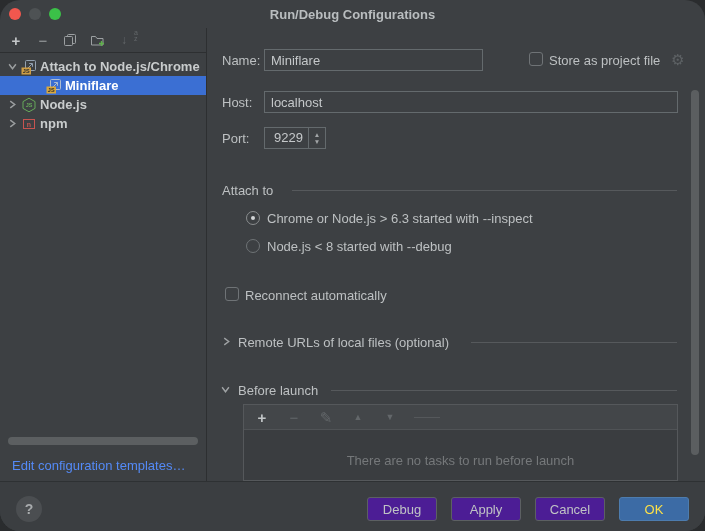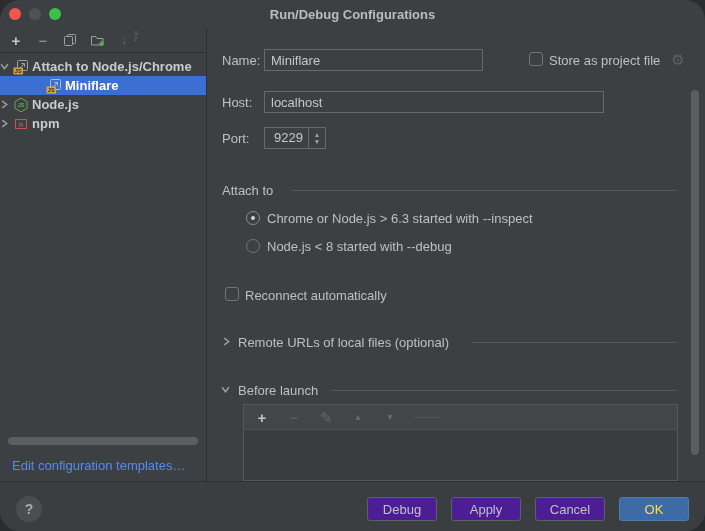--- a/index.html
+++ b/index.html
@@ -38,7 +38,7 @@
   .chev svg { display:block; }
   .chev.down svg { transform:rotate(90deg); }
   .ticon { width:16px; height:16px; flex:0 0 auto; display:inline-flex; margin-left:2px; }
-  .ind-0 { }
+  .ind-0 { padding-left:8px; }
   .ind-0 .ticon { margin-left:4px; }
   .ind-1 { padding-left:44px; }
   .hscroll { position:absolute; left:8px; top:409px; width:190px; height:8px;

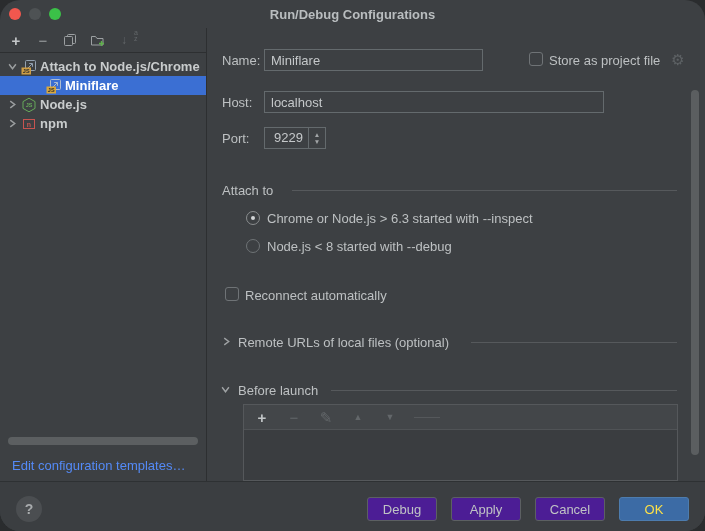--- a/index.html
+++ b/index.html
@@ -191,7 +191,7 @@
   <span class="gear" style="left:671px; top:52px">⚙</span>
 
   <span class="label" style="left:222px; top:95px">Host:</span>
-  <input class="field" style="left: 264px; top: 91px; width: 340px; height: 22px;" value="localhost">
+  <input class="field" style="left: 264px; top: 91px; width: 414px; height: 22px;" value="localhost">
 
   <span class="label" style="left:222px; top:131px">Port:</span>
   <div class="spin-wrap">

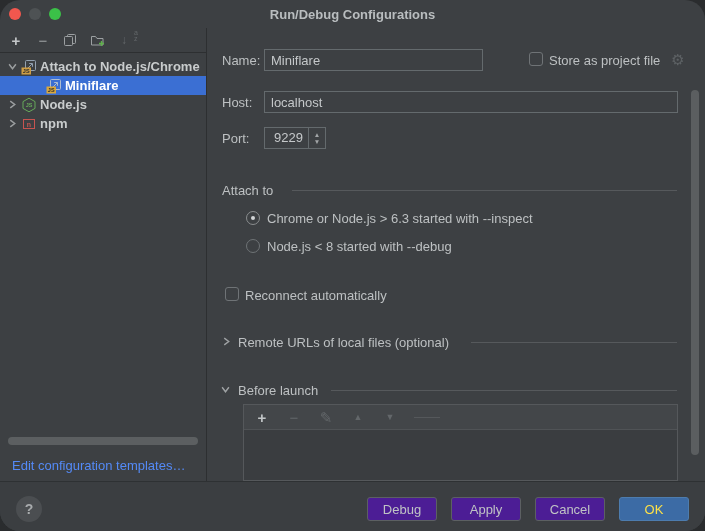--- a/index.html
+++ b/index.html
@@ -236,6 +236,7 @@
       <span class="tbi dim" style="font-size:9px">▼</span>
       <span class="bl-sep"></span>
     </div>
+    <div class="bl-empty">There are no tasks to run before launch</div>
   </div>
 
   <div class="vscroll"></div>

